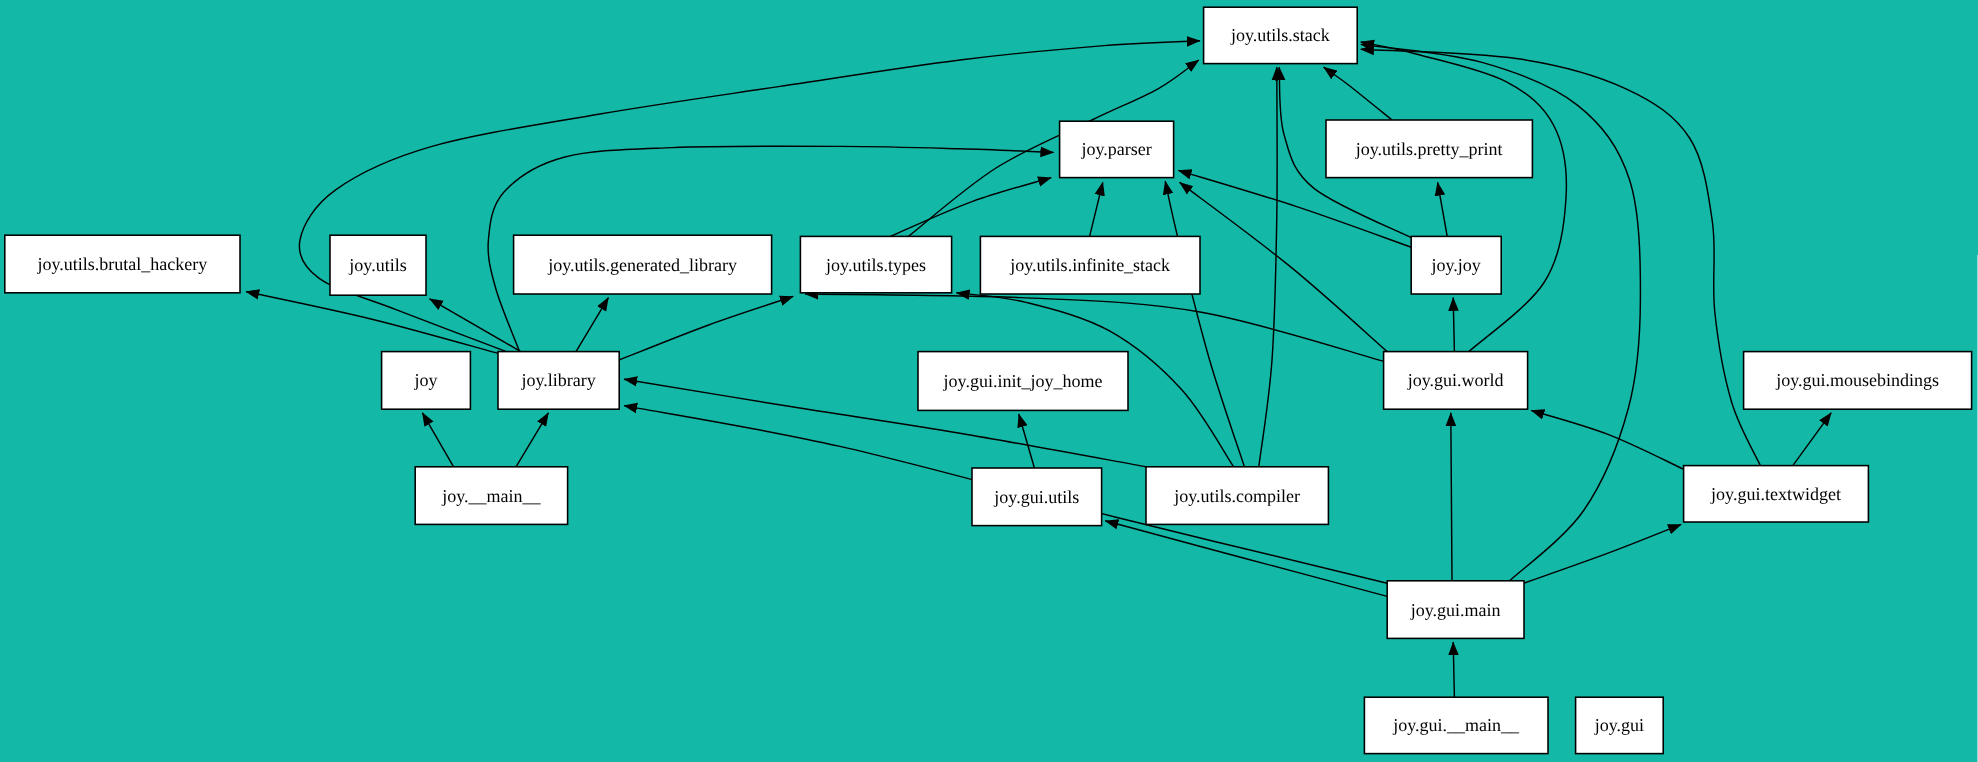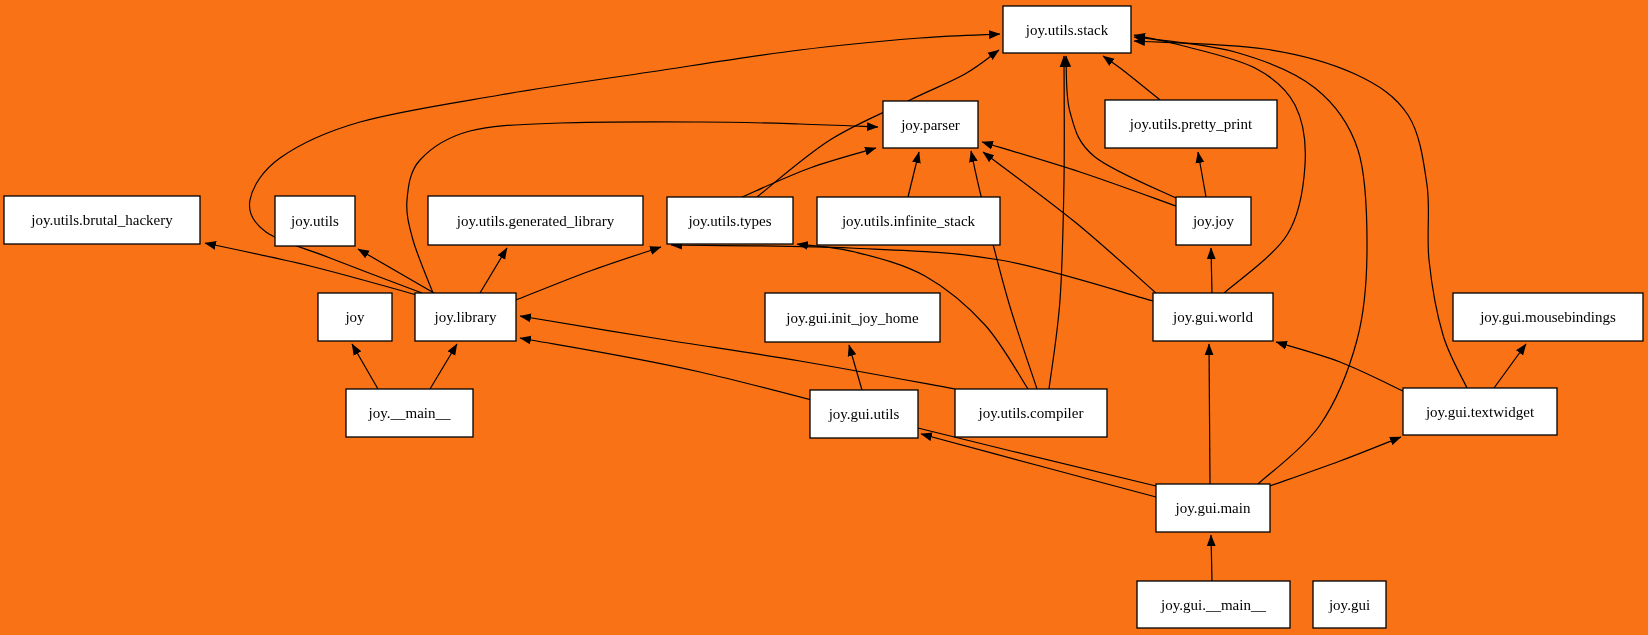--- a/index.html
+++ b/index.html
@@ -3,7 +3,7 @@
 <meta charset="utf-8">
 <style>
   html, body { margin: 0; padding: 0; background: #ffffff; }
-  #stage { position: relative; width: 1648px; height: 635px; background: #f97316; overflow: hidden; }
+  #stage { position: relative; width: 1648px; height: 635px; background: #14b8a6; overflow: hidden; }
   svg { display: block; }
   .node-rect { fill: #ffffff; stroke: #000000; stroke-width: 1.3; }
   .node-label {

